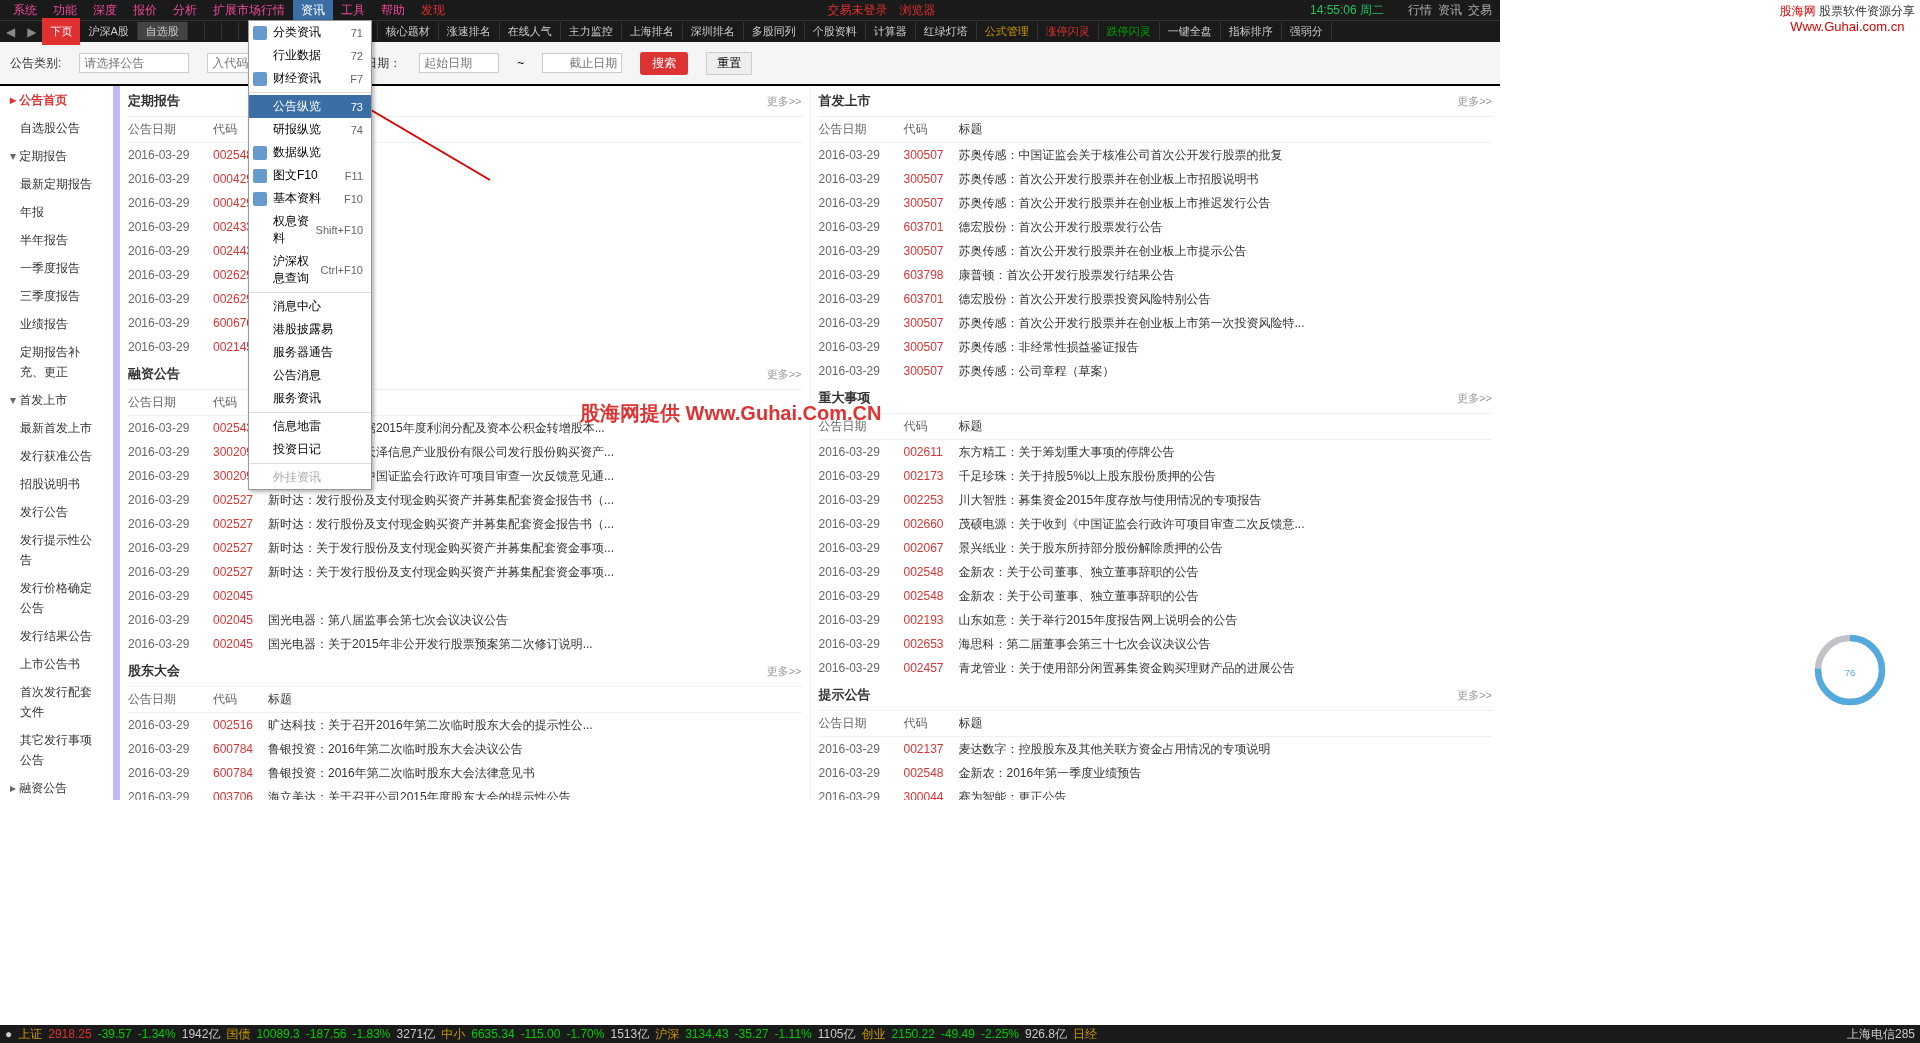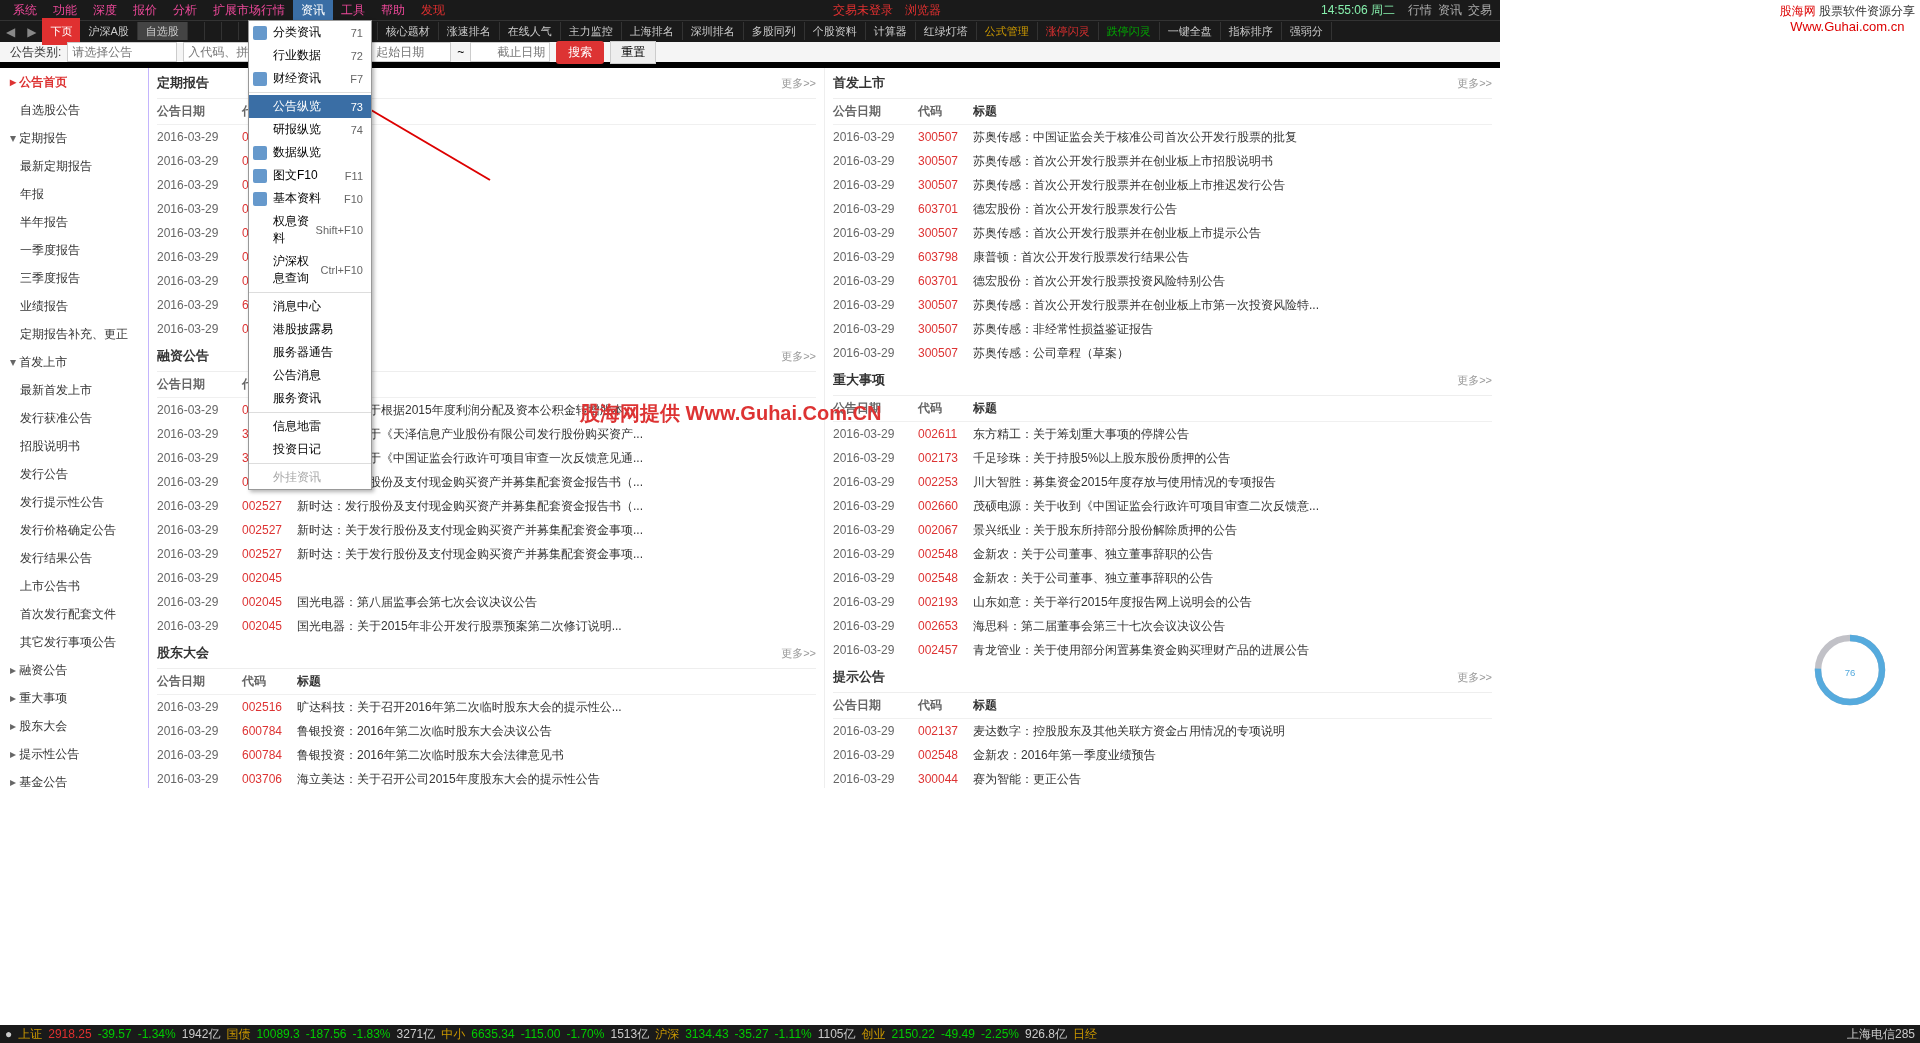--- a/index.html
+++ b/index.html
@@ -9,7 +9,7 @@
 .menubar .m-item.active{background:#3a6ea5;color:#fff}
 .menubar .m-item.discover{color:#e03030}
 .menubar .ctr-text{flex:1;text-align:center;color:#e03030}
-.menubar .time{color:#86efac;margin-right:10px}
+.menubar .time{color:#22c55e;margin-right:21px}
 .menubar .rlinks{color:#aaa}
 .menubar .rlinks span{margin:0 3px}
 .brand{position:absolute;top:0;right:0;color:#d00;font-weight:normal;text-align:center;line-height:1.2;background:#fff;padding:2px 5px;z-index:100}

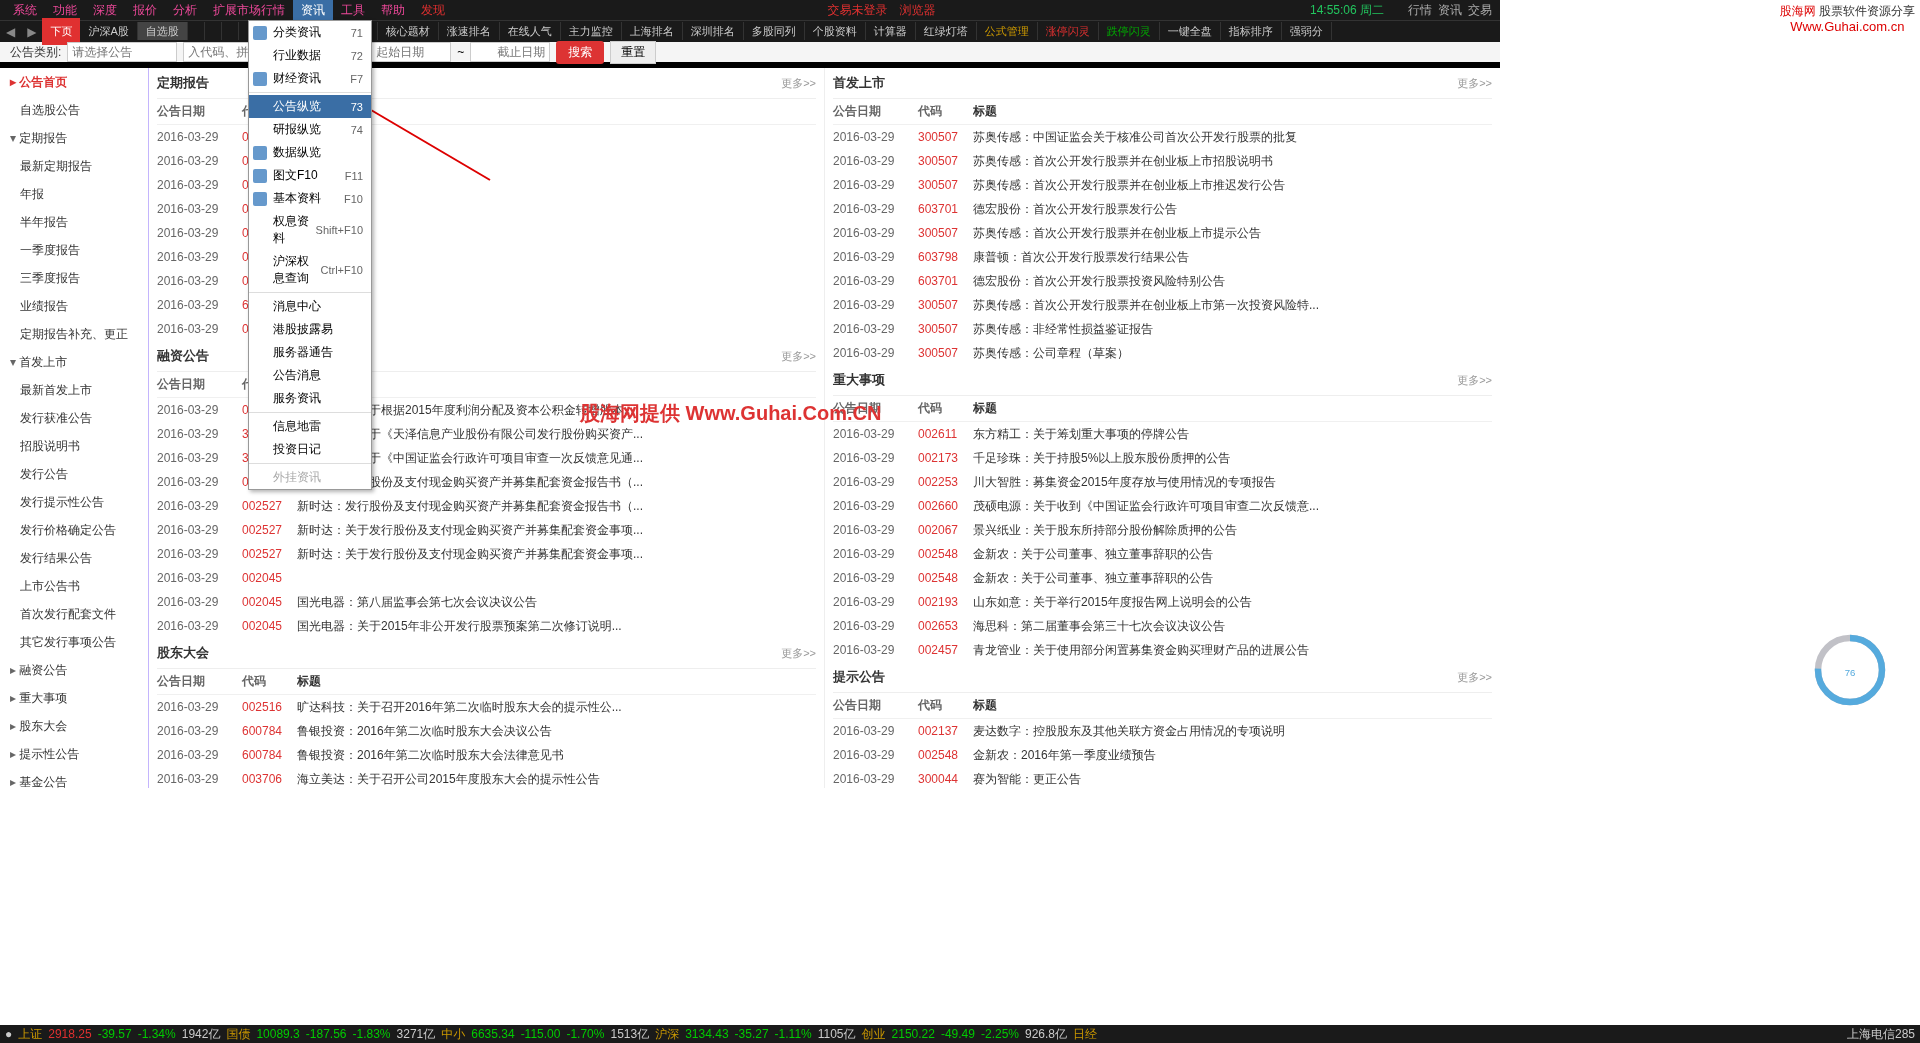--- a/index.html
+++ b/index.html
@@ -24,7 +24,7 @@
 .toolbar .tbtn.gold{color:#c90}
 .toolbar .tbtn.red{color:#e03030}
 .toolbar .tbtn.green{color:#0a0}
-.filterbar{background:#f5f5f5;border-bottom:6px solid #000000;height:26px;display:flex;align-items:center;padding:0 150px 0 10px;gap:6px}
+.filterbar{background:#f5f5f5;border-bottom:2px solid #000000;height:44px;display:flex;align-items:center;padding:0 150px 0 10px;gap:18px}
 .filterbar label{color:#333}
 .filterbar input[type=text]{border:1px solid #ccc;padding:2px 4px;height:20px;font-size:12px}
 .filterbar .search-btn{background:#d33;color:#fff;border:none;padding:3px 12px;cursor:pointer;border-radius:3px}

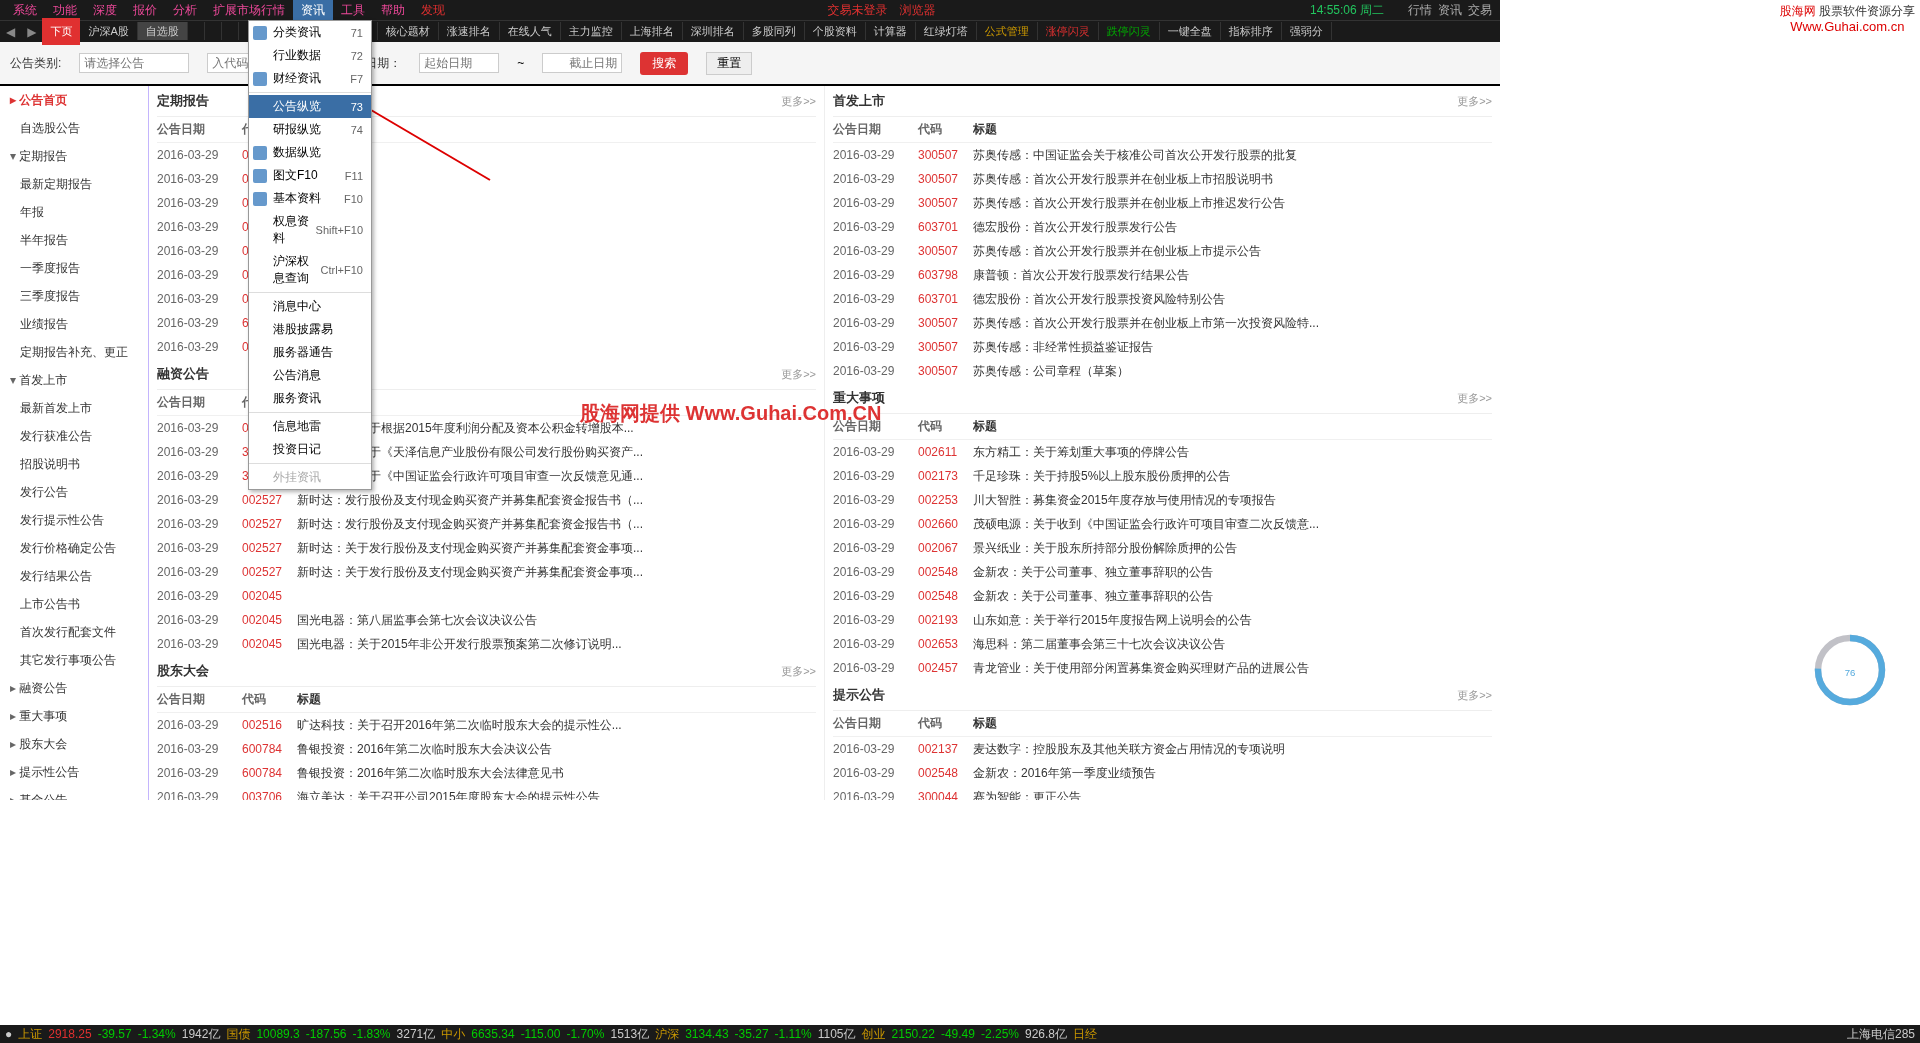--- a/index.html
+++ b/index.html
@@ -30,7 +30,7 @@
 .filterbar .search-btn{background:#d33;color:#fff;border:none;padding:3px 12px;cursor:pointer;border-radius:3px}
 .filterbar .reset-btn{background:#eee;border:1px solid #ccc;padding:2px 10px;cursor:pointer}
 .main{display:flex;height:720px}
-.sidebar{width:149px;background:#fff;border-right:1px solid #c4b5fd;overflow-y:auto}
+.sidebar{width:120px;background:#fff;border-right:7px solid #c4b5fd;overflow-y:auto}
 .sb-item{padding:4px 10px 4px 20px;color:#333;cursor:pointer;line-height:20px}
 .sb-item.top{color:#d33;font-weight:bold;padding-left:10px}
 .sb-item.top::before{content:"▸ ";color:#d33}

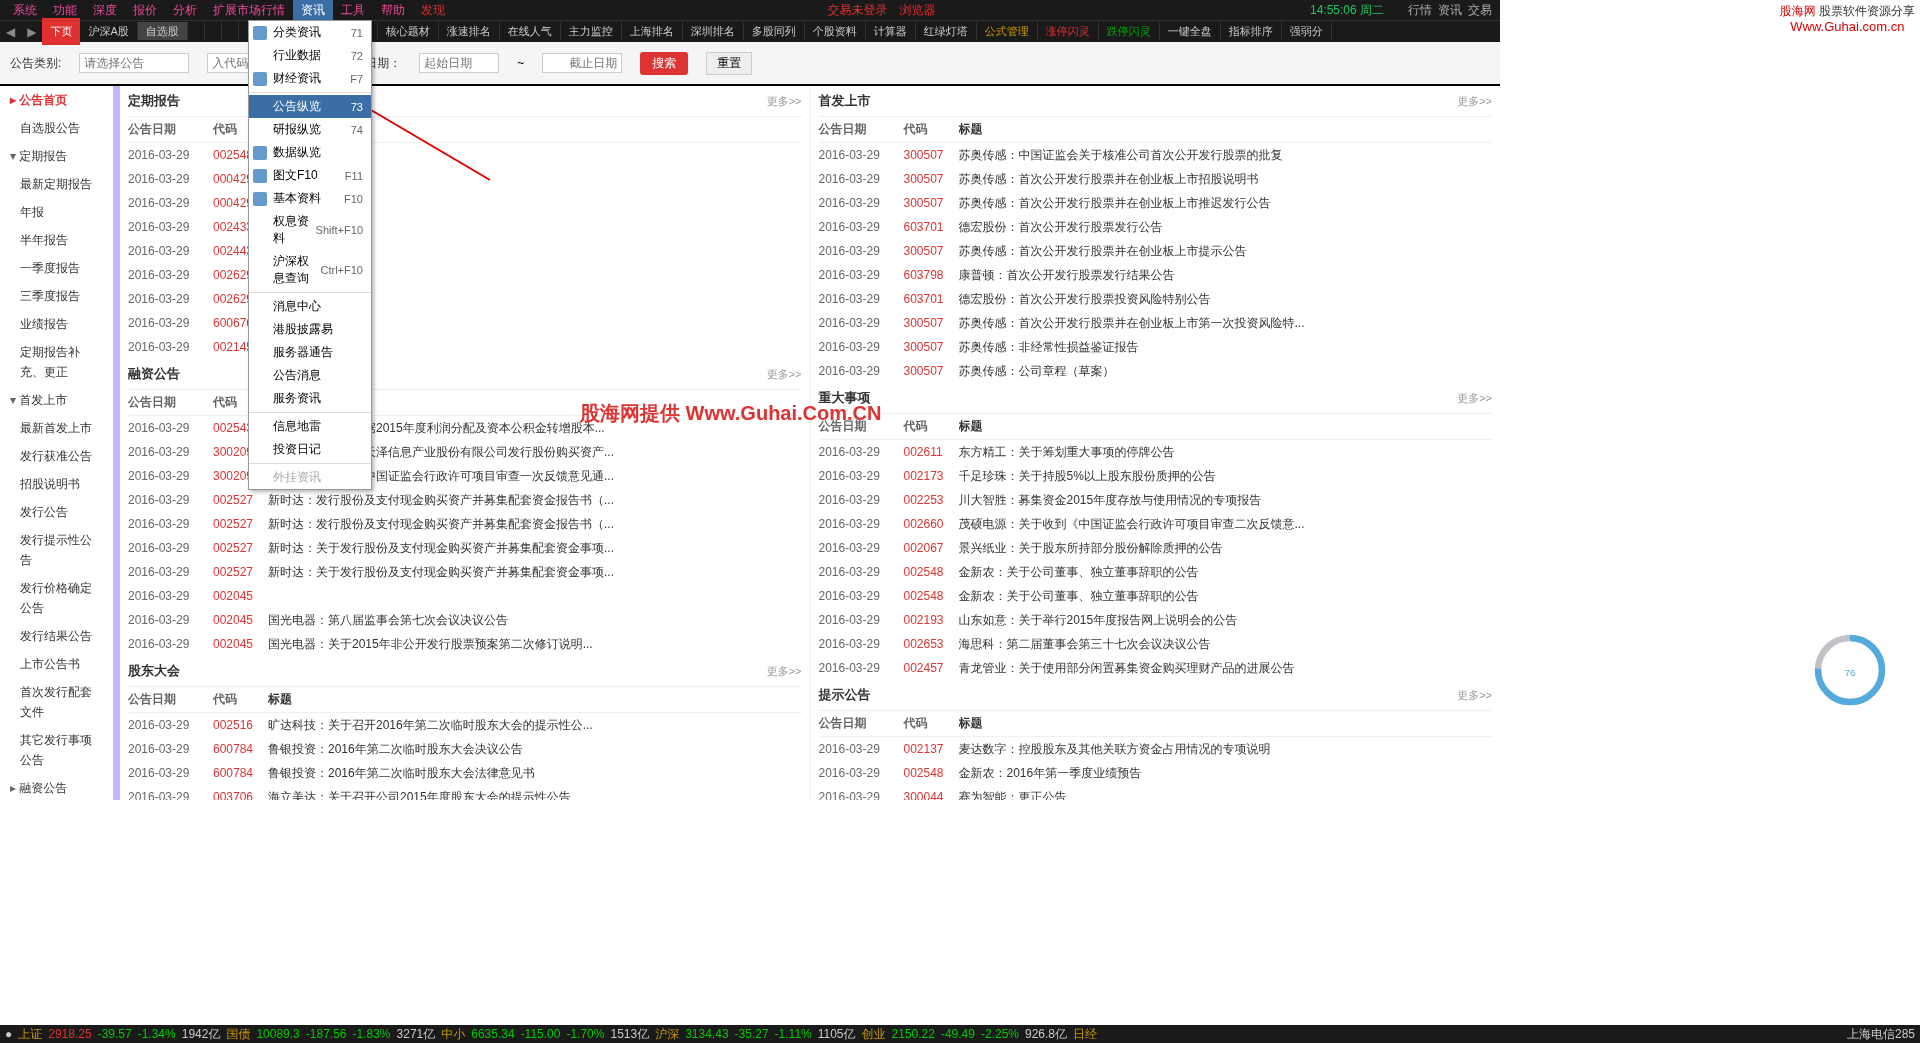--- a/index.html
+++ b/index.html
@@ -44,7 +44,7 @@
 .sec-head{display:flex;justify-content:space-between;align-items:center;padding:6px 0;border-bottom:1px solid #eee}
 .sec-head h3{font-size:13px;font-weight:bold;color:#333}
 .sec-head .more{color:#999;font-size:11px}
-.tbl-head{display:flex;padding:4px 0;color:#666;font-weight:bold;border-bottom:1px solid #f0f0f0}
+.tbl-head{display:flex;padding:4px 0;color:#666;font-weight:normal;border-bottom:1px solid #f0f0f0}
 .row{display:flex;padding:3px 0;color:#333;line-height:18px}
 .c-date{width:85px;color:#666}
 .c-code{width:55px}

